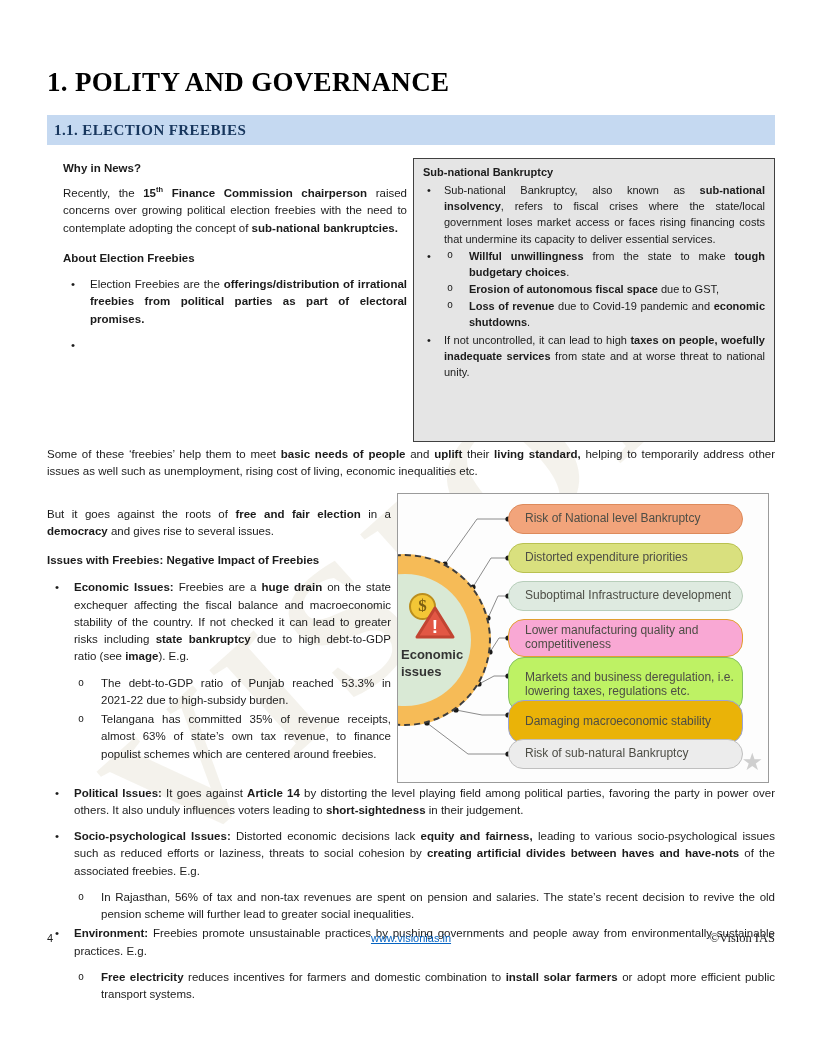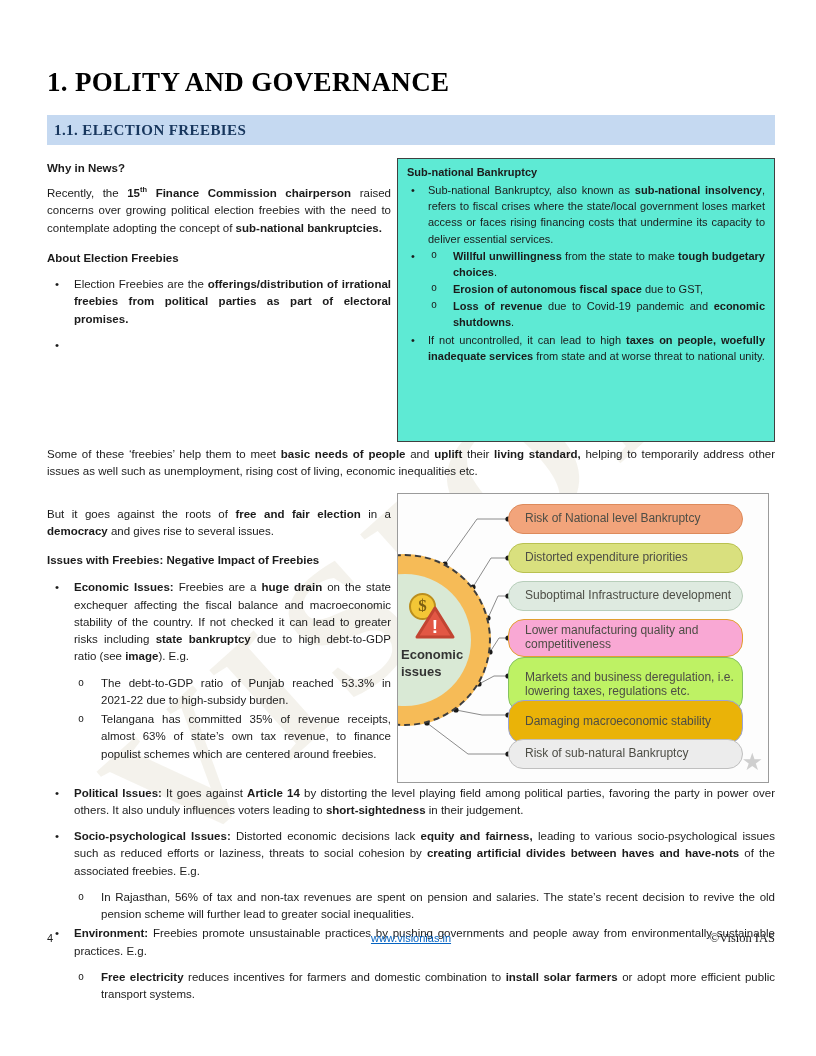--- a/index.html
+++ b/index.html
@@ -32,7 +32,7 @@
   }
 
   .row { display:flex; gap:6px; align-items:flex-start; }
-  .colL { flex:0 0 344px; text-align:justify; }
+  .colL { flex:0 0 344px; text-align:justify;margin-left:16px; }
   .colL2 { flex:0 0 344px; text-align:justify; }
 
   .h-bold { font-weight:bold; margin:10px 0 7px 0; }

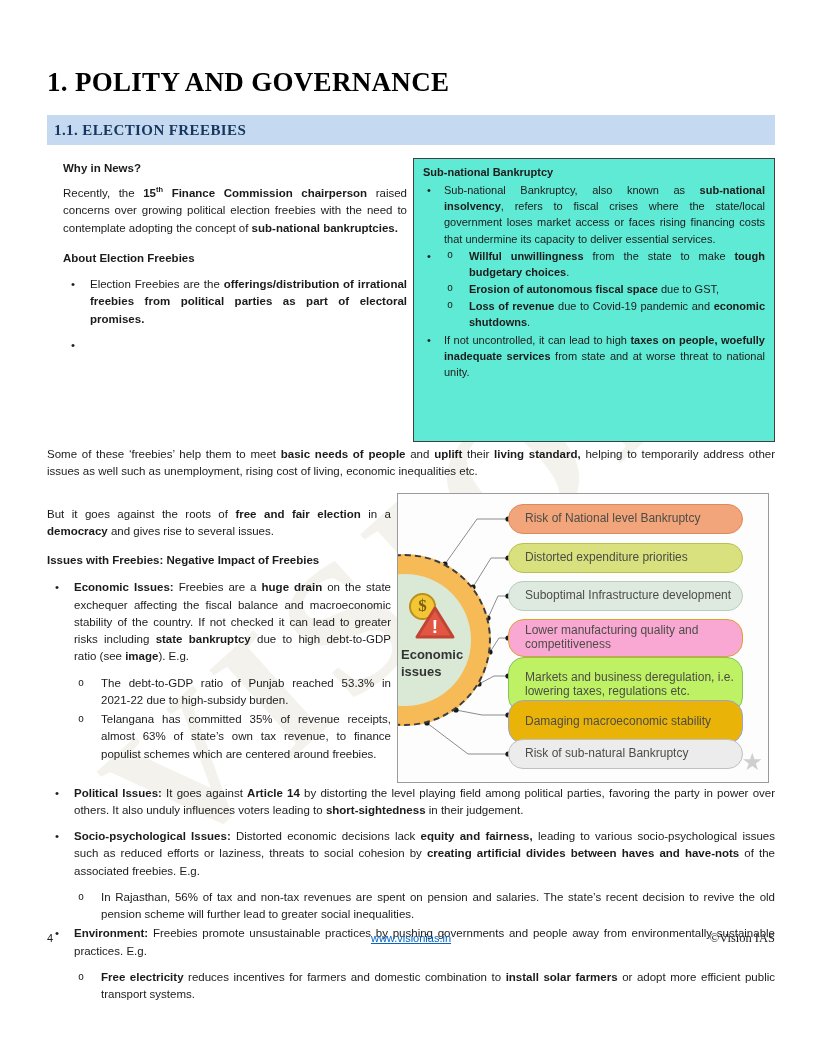--- a/index.html
+++ b/index.html
@@ -50,7 +50,7 @@
 
   
   .infobox {
-    flex:1; border:1.5px solid #404040; background:#5eead4;
+    flex:1; border:1.5px solid #404040; background:#e5e5e5;
     padding:5px 9px 6px 9px; min-height:284px;
     font-size:11px; line-height:1.47; text-align:justify;
   }

